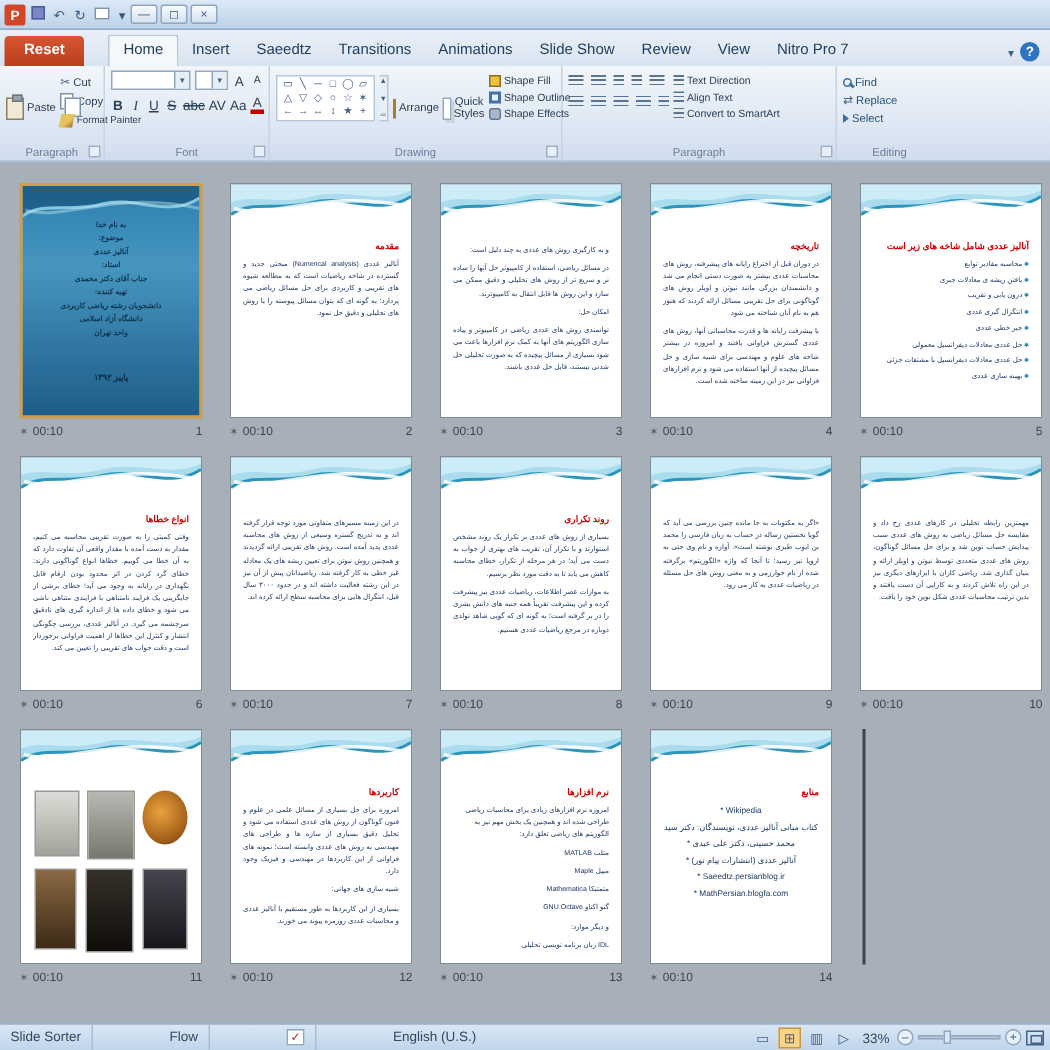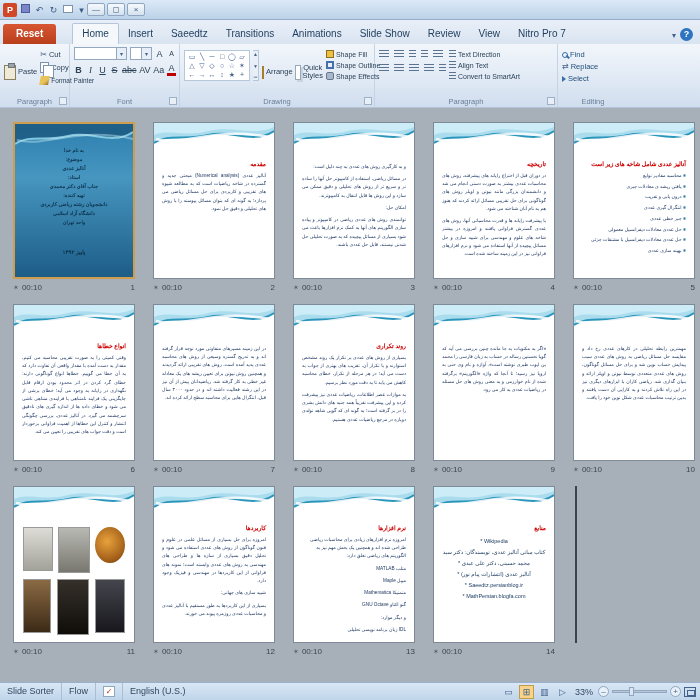--- a/index.html
+++ b/index.html
@@ -115,7 +115,7 @@
 
   
   .statusbar { height:18px; flex:0 0 18px; display:flex; align-items:center;
-    background:linear-gradient(#d9e7f5,#c0d5ea); border-top:1px solid #98b0cc; font-size:9px; color:#33475e; }
+    background:linear-gradient(#d9e7f5,#c0d5ea); border-top:1px solid #98b0cc; font-size:9px; color:#33475e;gap:44px; }
   .st-seg { padding:0 7px; border-right:1px solid #aabdd3; line-height:17px; white-space:nowrap; }
   .spell { width:12px; height:11px; background:#fff; border:1px solid #90a7c0; font-size:8px; color:#b03020;
     text-align:center; line-height:10px; display:inline-block; }

